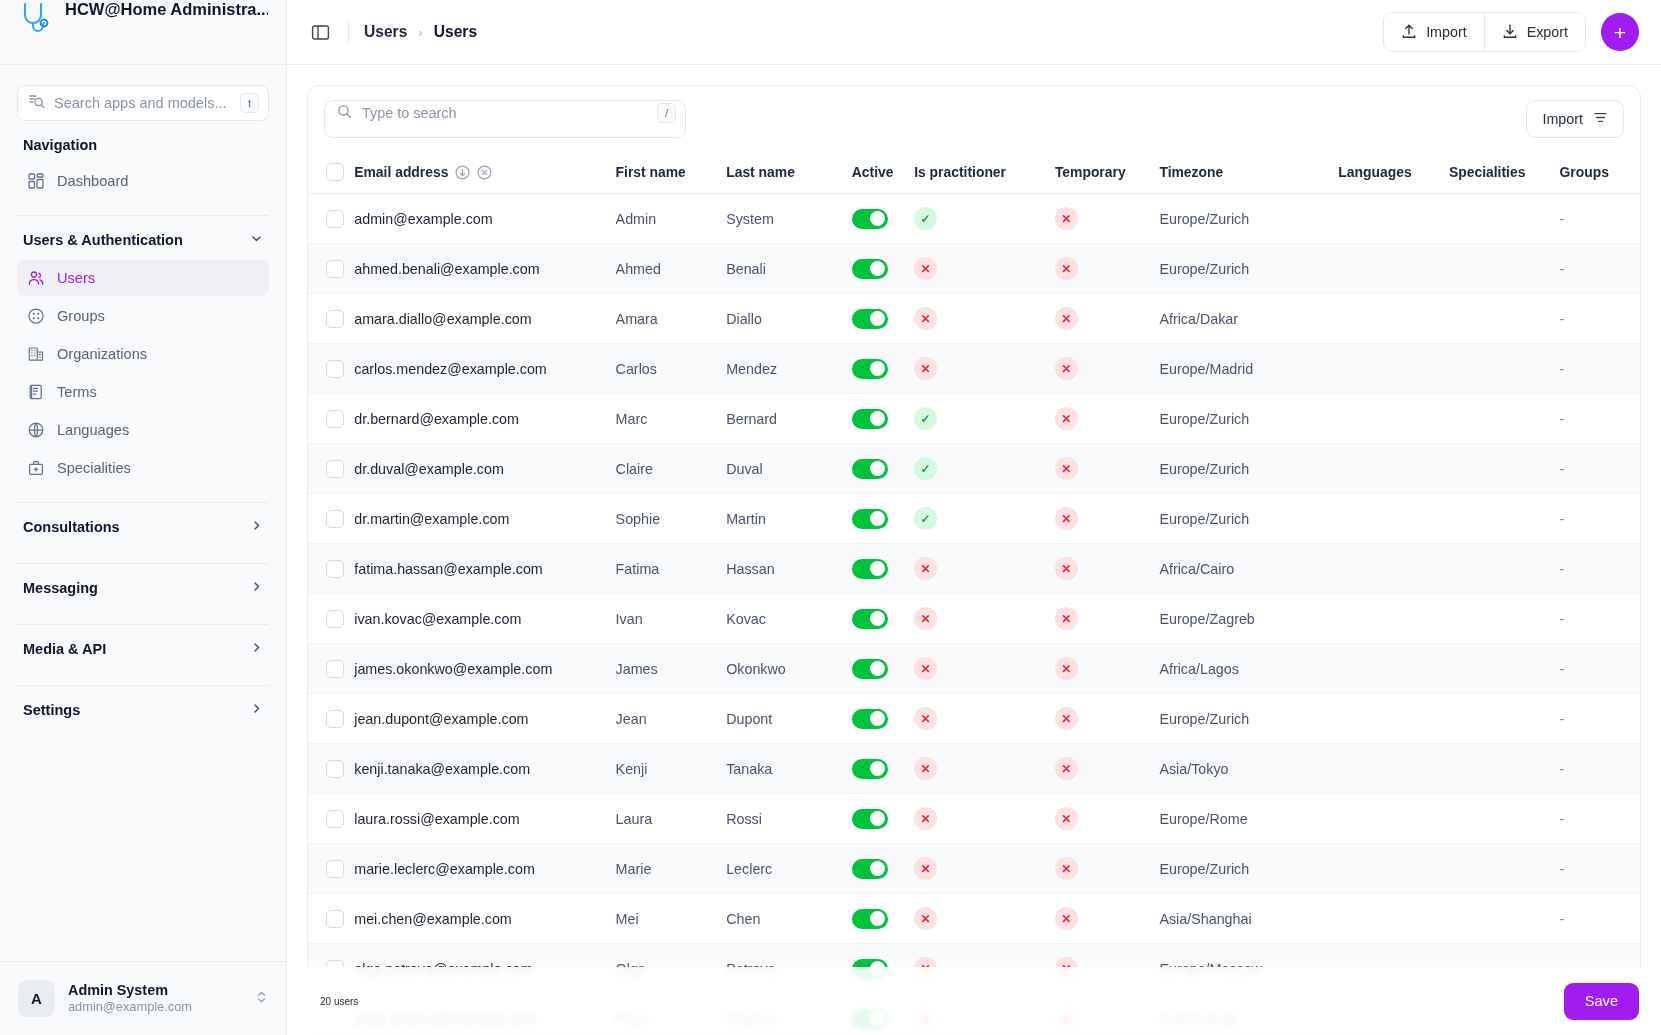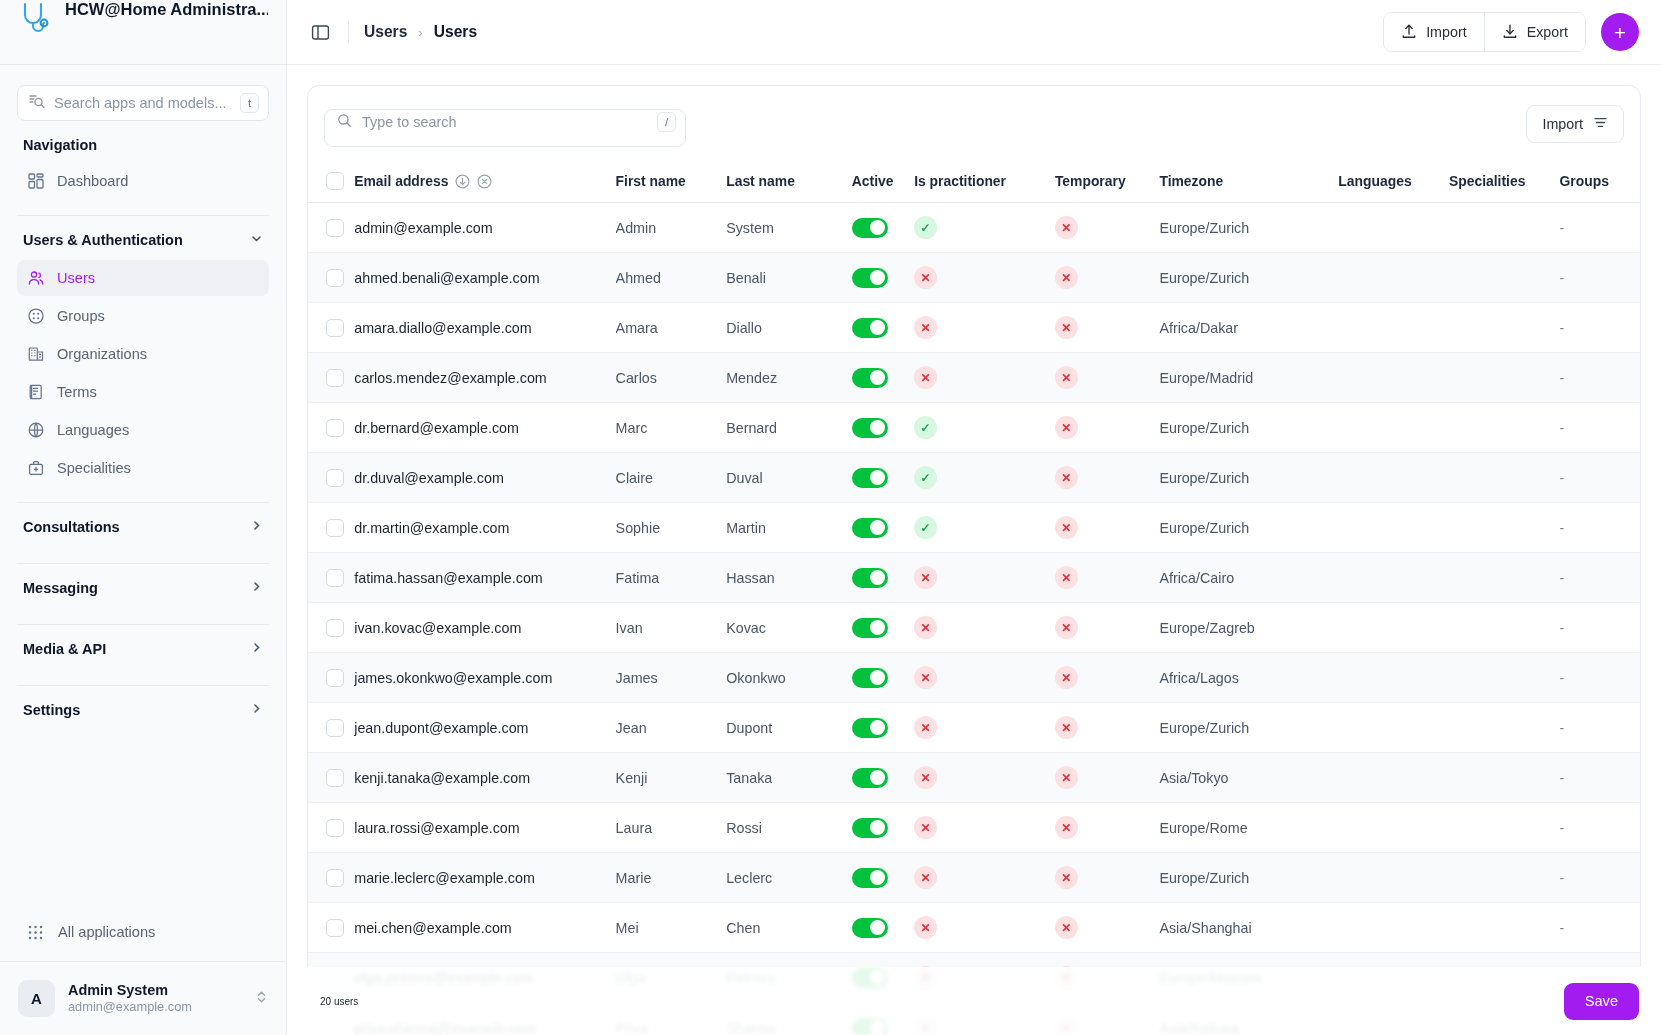--- a/index.html
+++ b/index.html
@@ -143,7 +143,7 @@
   .tbl-search {
     width: 362px; height: 38px;
     border: 1px solid #e3e8ee; border-radius: 9px; background:#fff;
-    display:flex; align-items:center; gap:10px; padding: 0 9px 12px 12px; margin-top: 9px;
+    display:flex; align-items:center; gap:10px; padding: 0 9px 12px 12px;
   }
   .tbl-search .ph { flex:1 1 auto; font-size: 14.4px; color:#8b95a5; }
   .filters-btn {

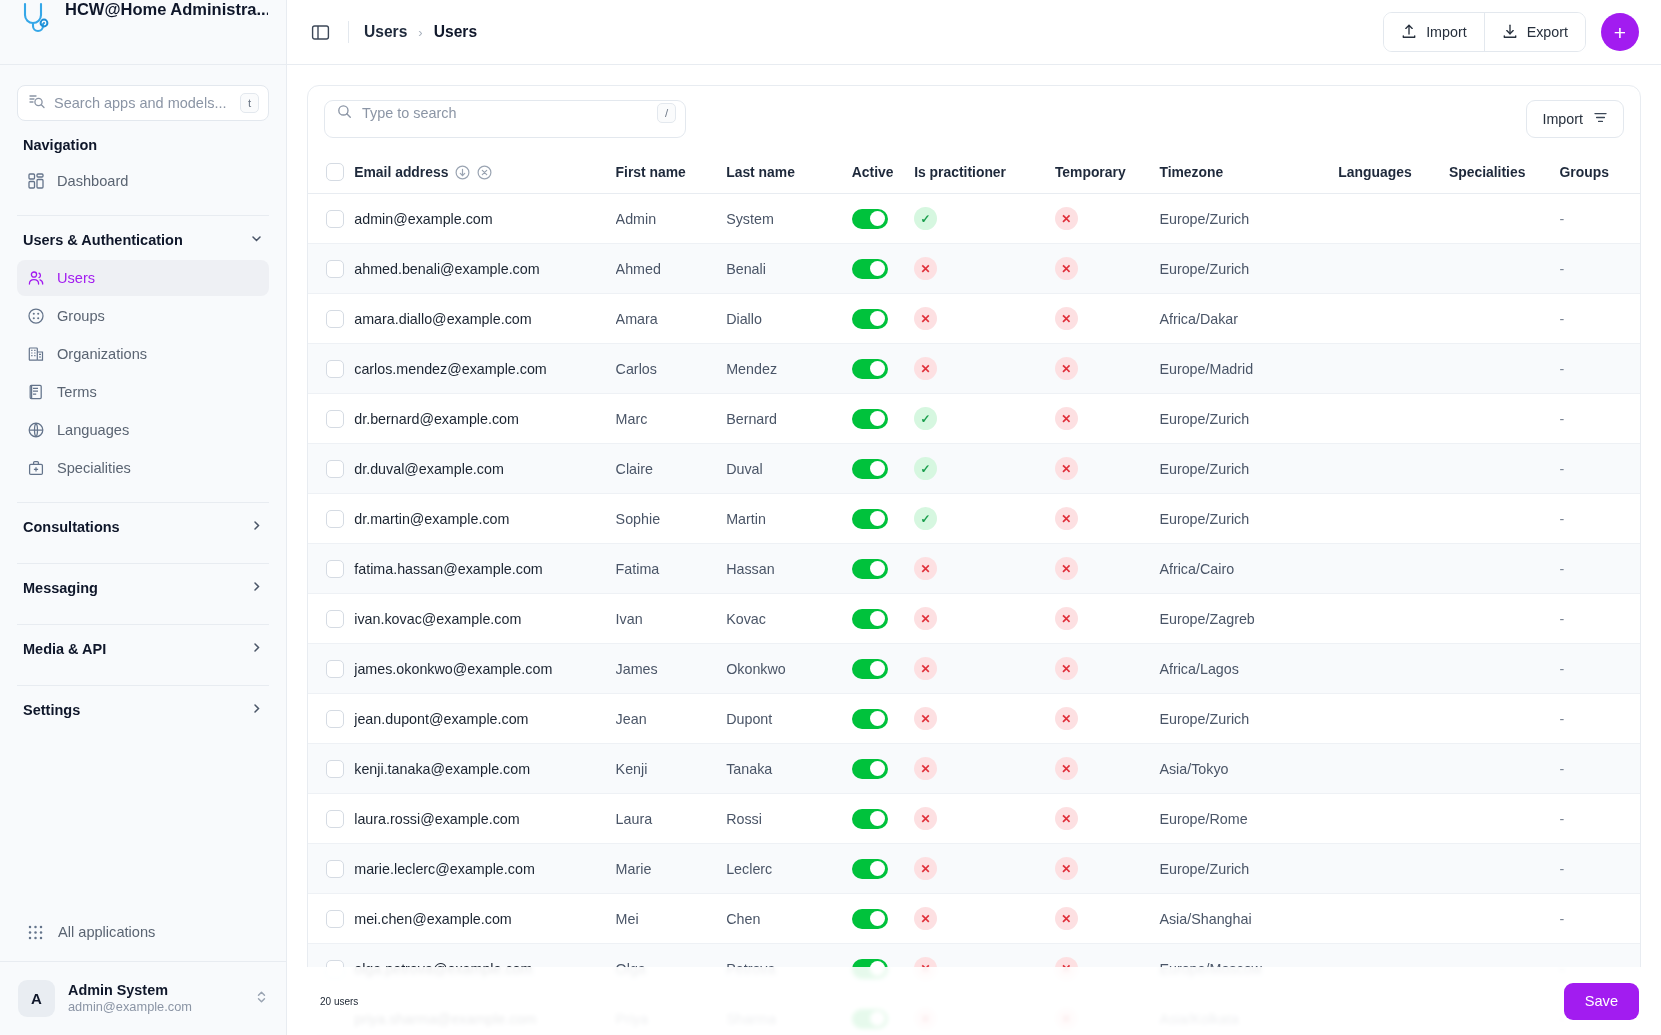--- a/index.html
+++ b/index.html
@@ -387,22 +387,6 @@
       </div>
     </div>
 
-    <div class="side-foot-link">
-      <span class="ico">
-        <svg width="15" height="15" viewBox="0 0 15 15" fill="currentColor">
-          <circle cx="2" cy="2" r="1.25"></circle>
-            <circle cx="7.5" cy="2" r="1.25"></circle>
-            <circle cx="13" cy="2" r="1.25"></circle>
-          <circle cx="2" cy="7.5" r="1.25"></circle>
-            <circle cx="7.5" cy="7.5" r="1.25"></circle>
-            <circle cx="13" cy="7.5" r="1.25"></circle>
-          <circle cx="2" cy="13" r="1.25"></circle>
-            <circle cx="7.5" cy="13" r="1.25"></circle>
-            <circle cx="13" cy="13" r="1.25"></circle>
-        </svg>
-      </span>
-      <span>All applications</span>
-    </div>
 
     <div class="user-card">
       <div class="avatar">A</div>

